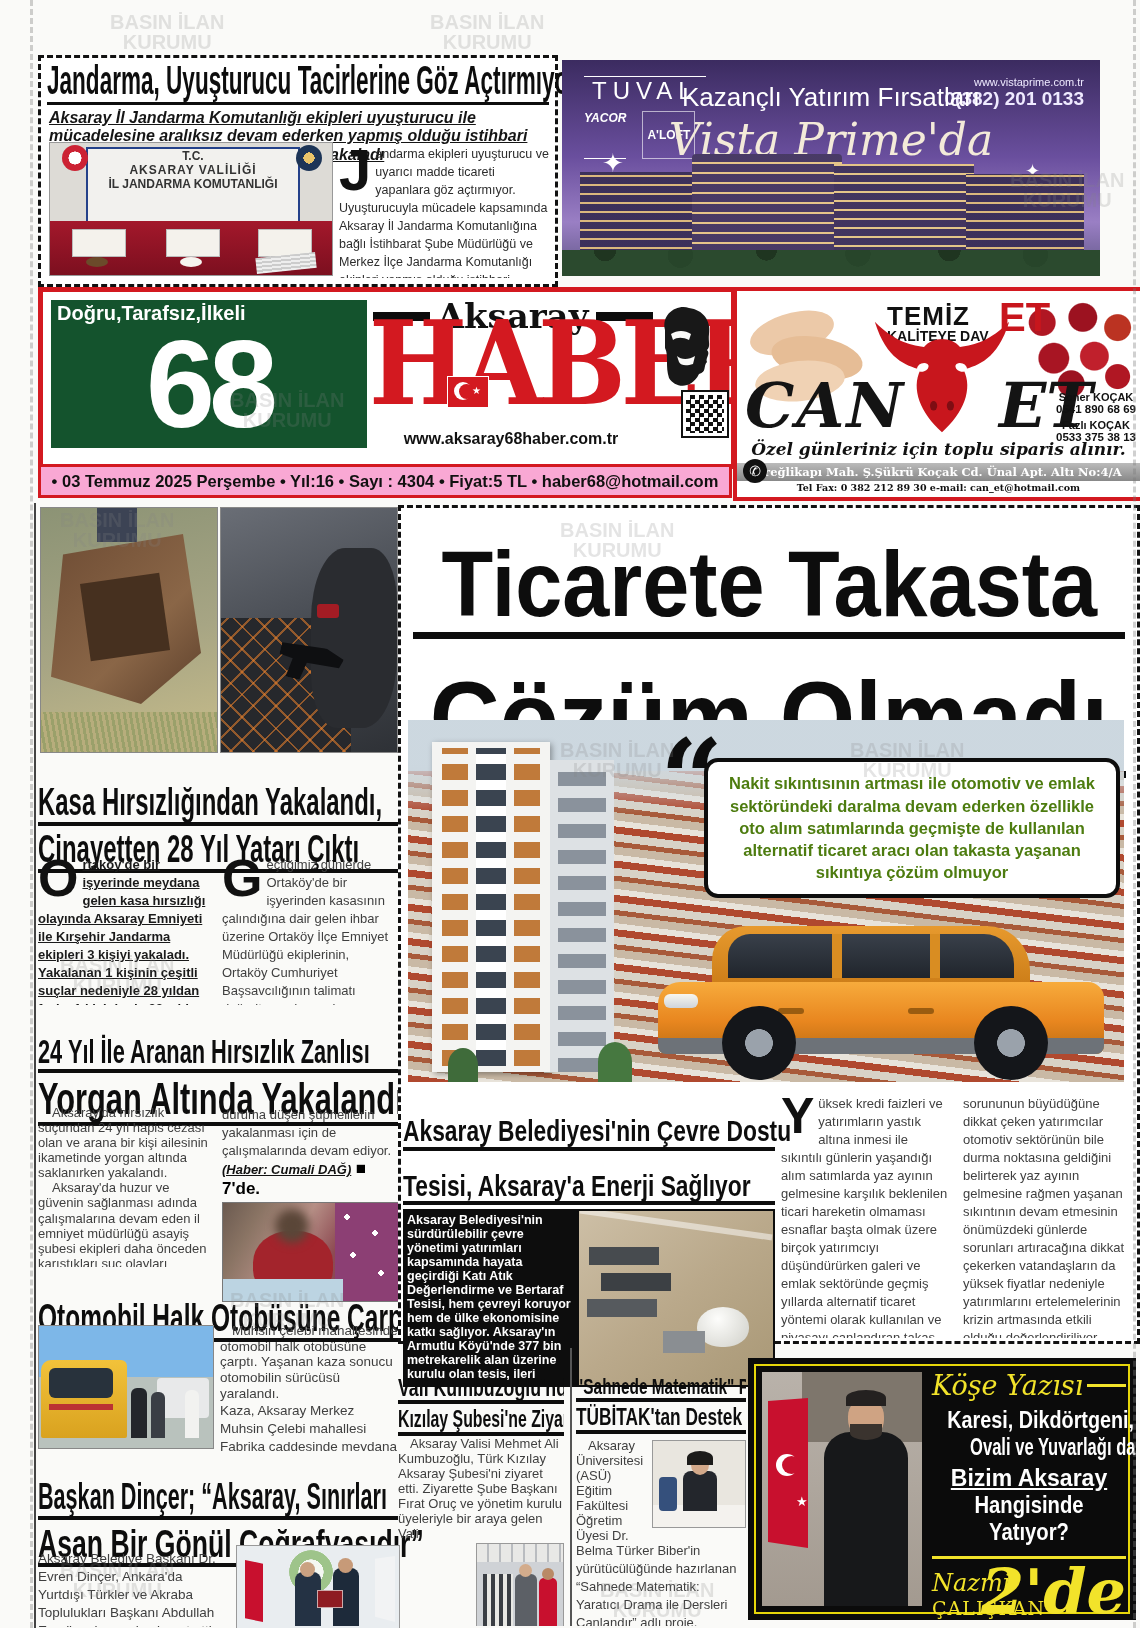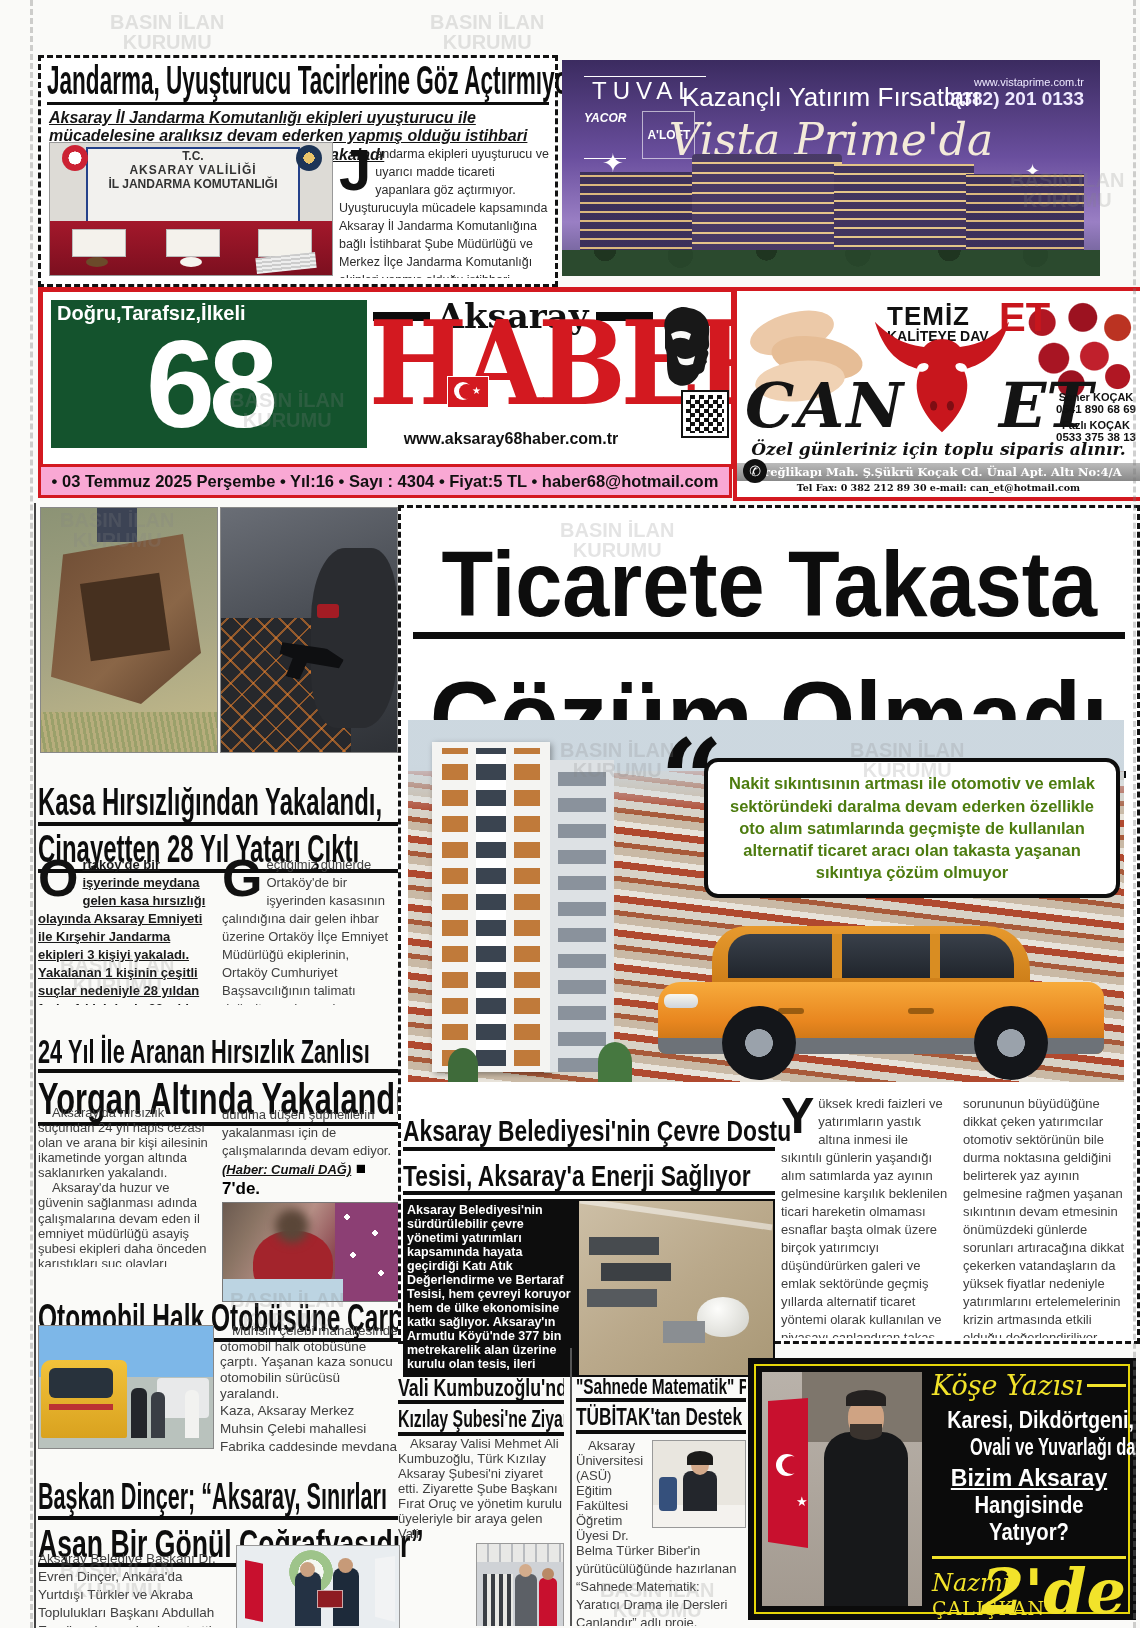--- a/index.html
+++ b/index.html
@@ -361,7 +361,7 @@
 
     <div class="abs" style="left:2px;top:580px;width:372px;">
       <div class="hl rule" style="font-size:30px;"><span class="cond" style="transform:scaleX(.76);">Aksaray Belediyesi'nin Çevre Dostu</span></div>
-      <div class="hl rule" style="font-size:30px;margin-top:10px;"><span class="cond" style="transform:scaleX(.76);">Tesisi, Aksaray'a Enerji Sağlıyor</span></div>
+      <div class="hl rule" style="font-size:30px;margin-top:20px;"><span class="cond" style="transform:scaleX(.76);">Tesisi, Aksaray'a Enerji Sağlıyor</span></div>
       <div style="position:relative;width:372px;height:178px;background:#0d0d0d;margin-top:4px;">
         <div class="abs" style="left:4px;top:4px;width:168px;height:170px;overflow:hidden;color:#fff;font-weight:bold;font-size:12.5px;line-height:1.12;">
           <span>Aksaray Belediyesi'nin sürdürülebilir çevre yönetimi yatırımları kapsamında hayata geçirdiği Katı Atık Değerlendirme ve Bertaraf Tesisi, hem çevreyi koruyor hem de ülke ekonomisine katkı sağlıyor. Aksaray'ın Armutlu Köyü'nde 377 bin metrekarelik alan üzerine kurulu olan tesis, ileri teknolojiyle günlük 300 ton evsel atığı işleme kapasitesine sahip.</span>

